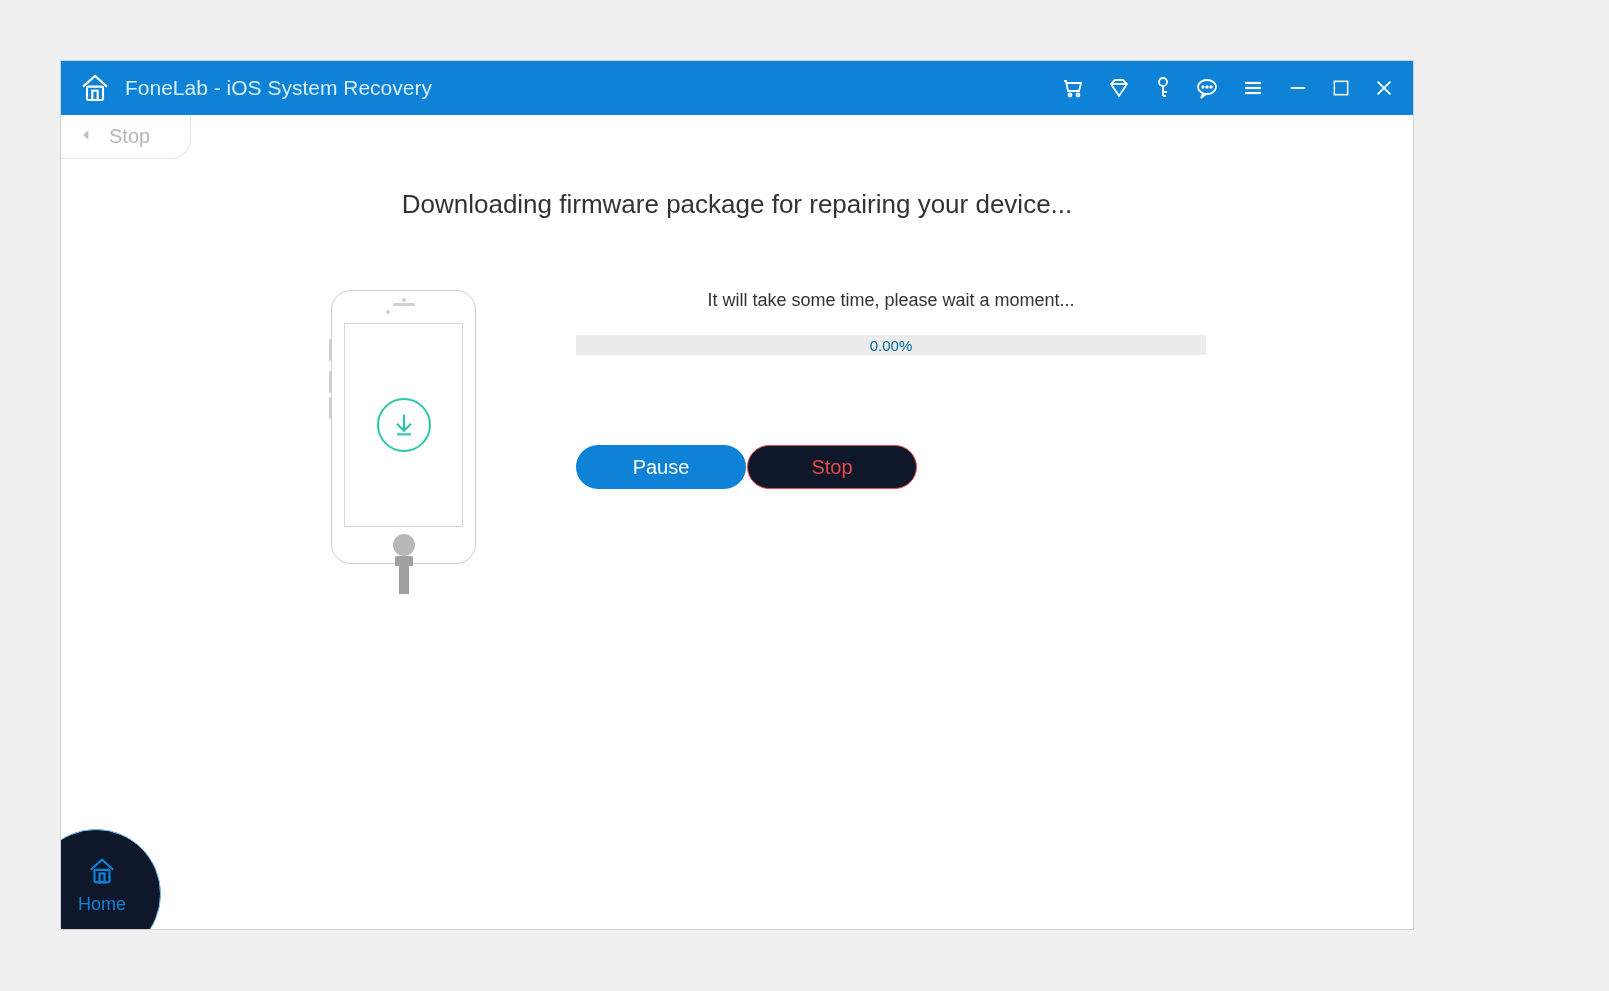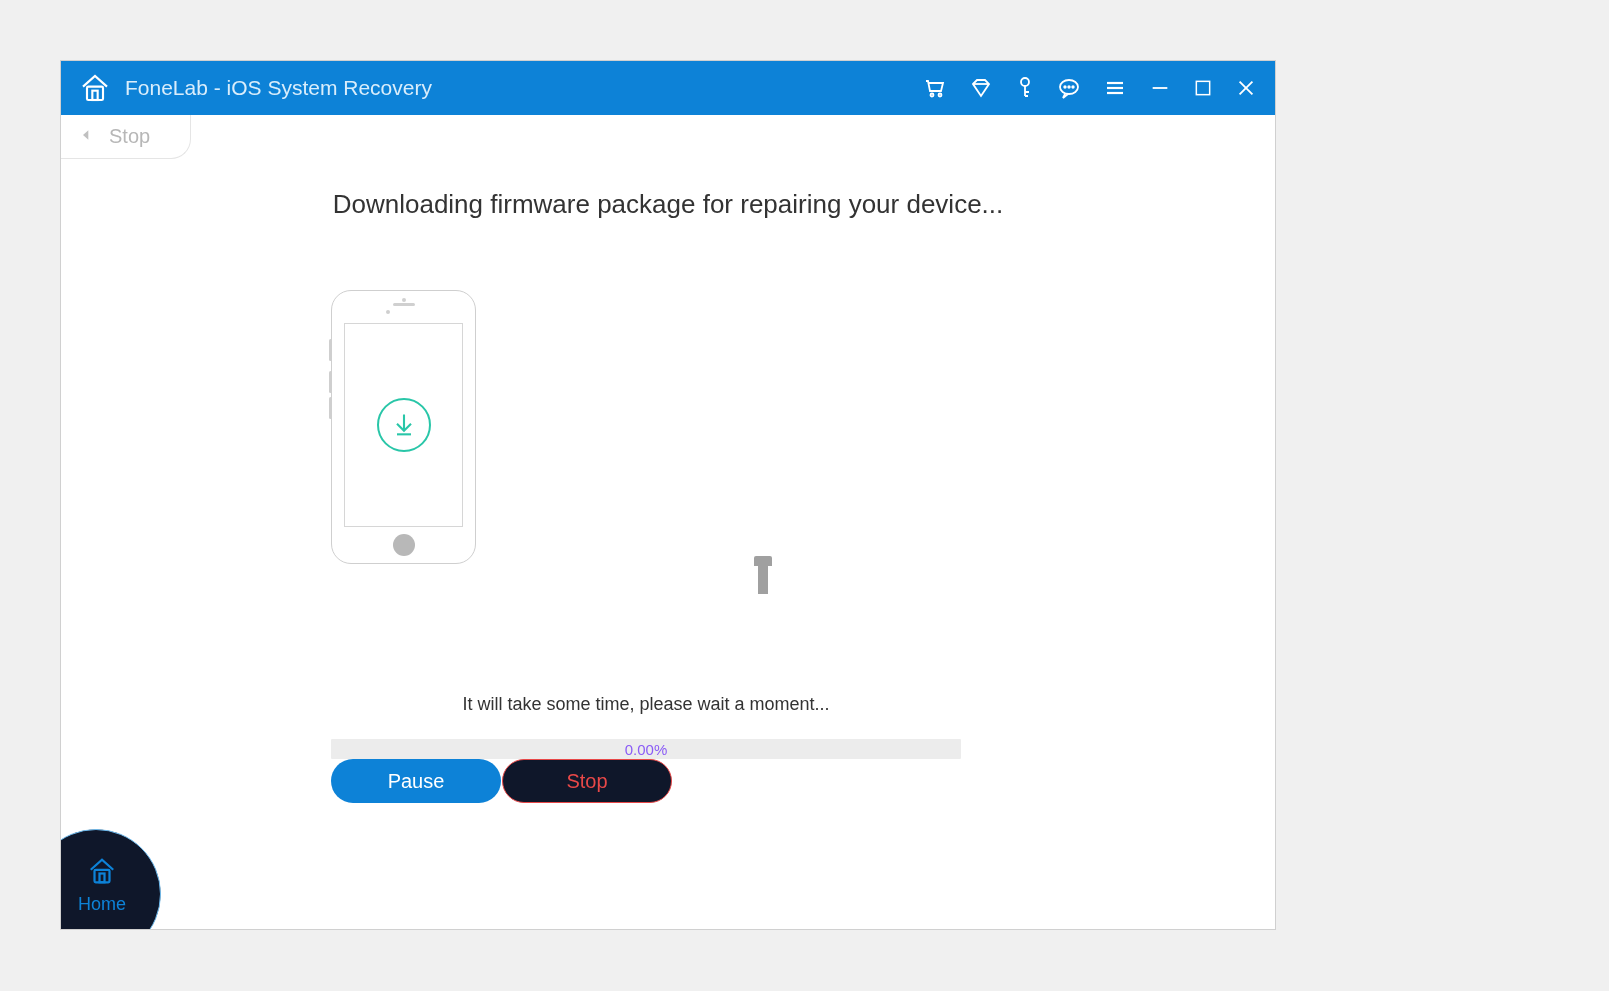--- a/index.html
+++ b/index.html
@@ -12,7 +12,7 @@
 }
 .app-window {
   margin: 60px;
-  width: 1216px;
+  width: 1354px;
   height: 870px;
   background: #ffffff;
   border: 1px solid #d0d0d0;

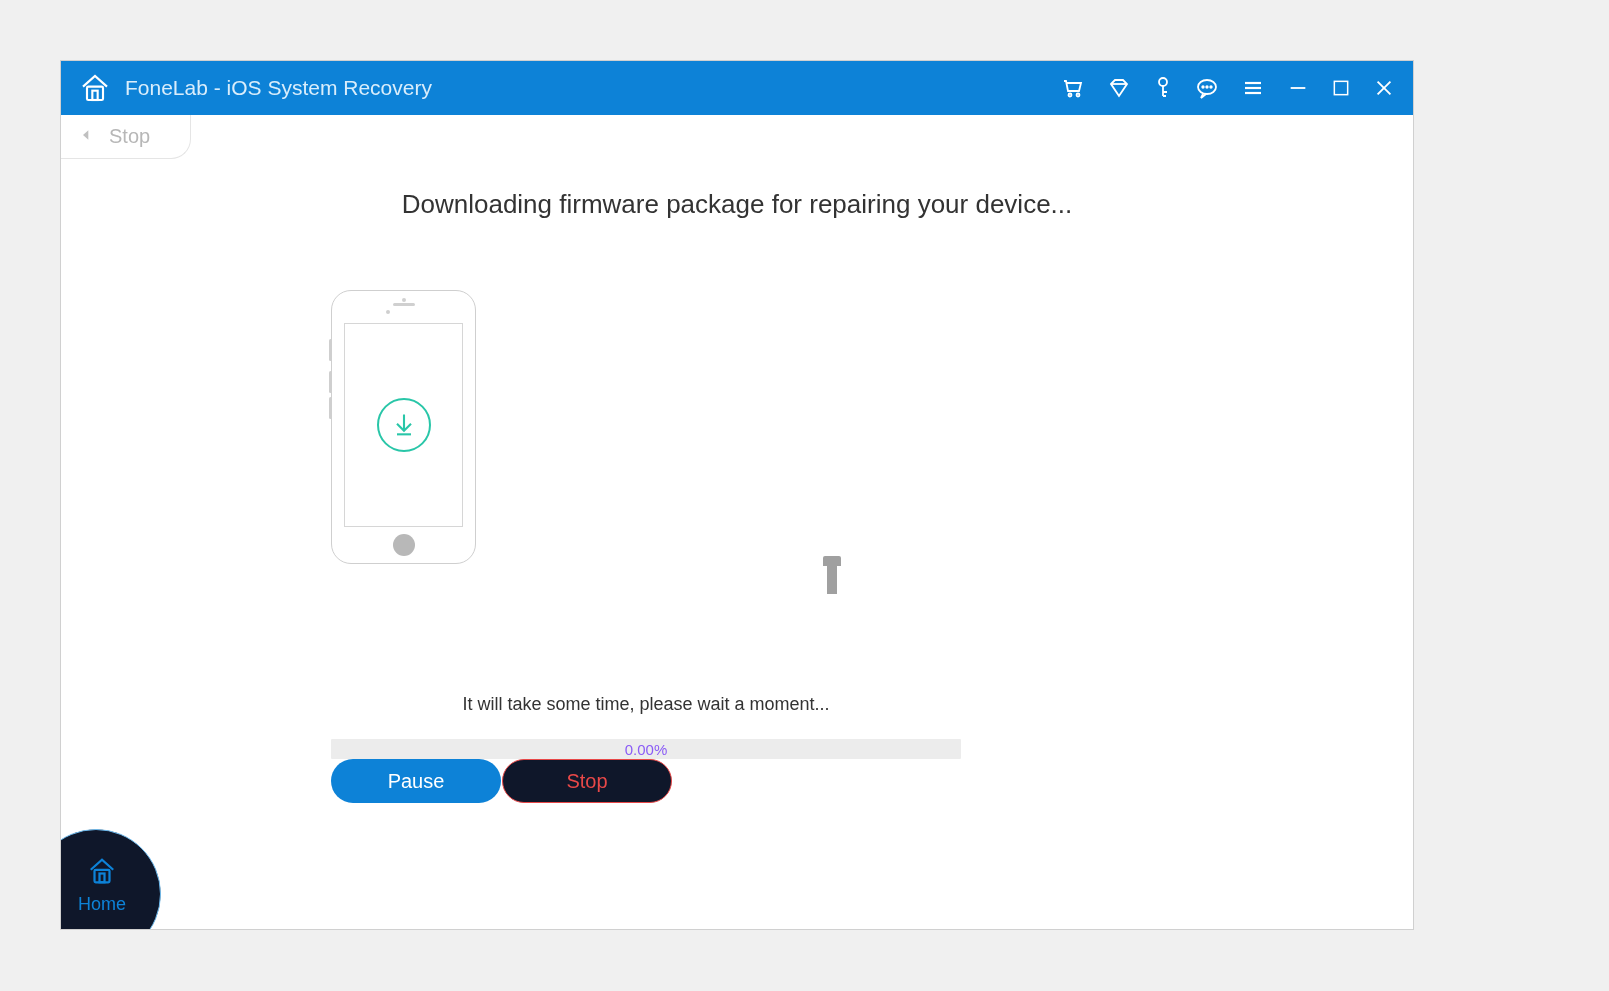--- a/index.html
+++ b/index.html
@@ -86,7 +86,6 @@
   display: flex;
   gap: 100px;
   padding-left: 190px;
-  flex-direction: column;
 }
 .phone-graphic {
   position: relative;

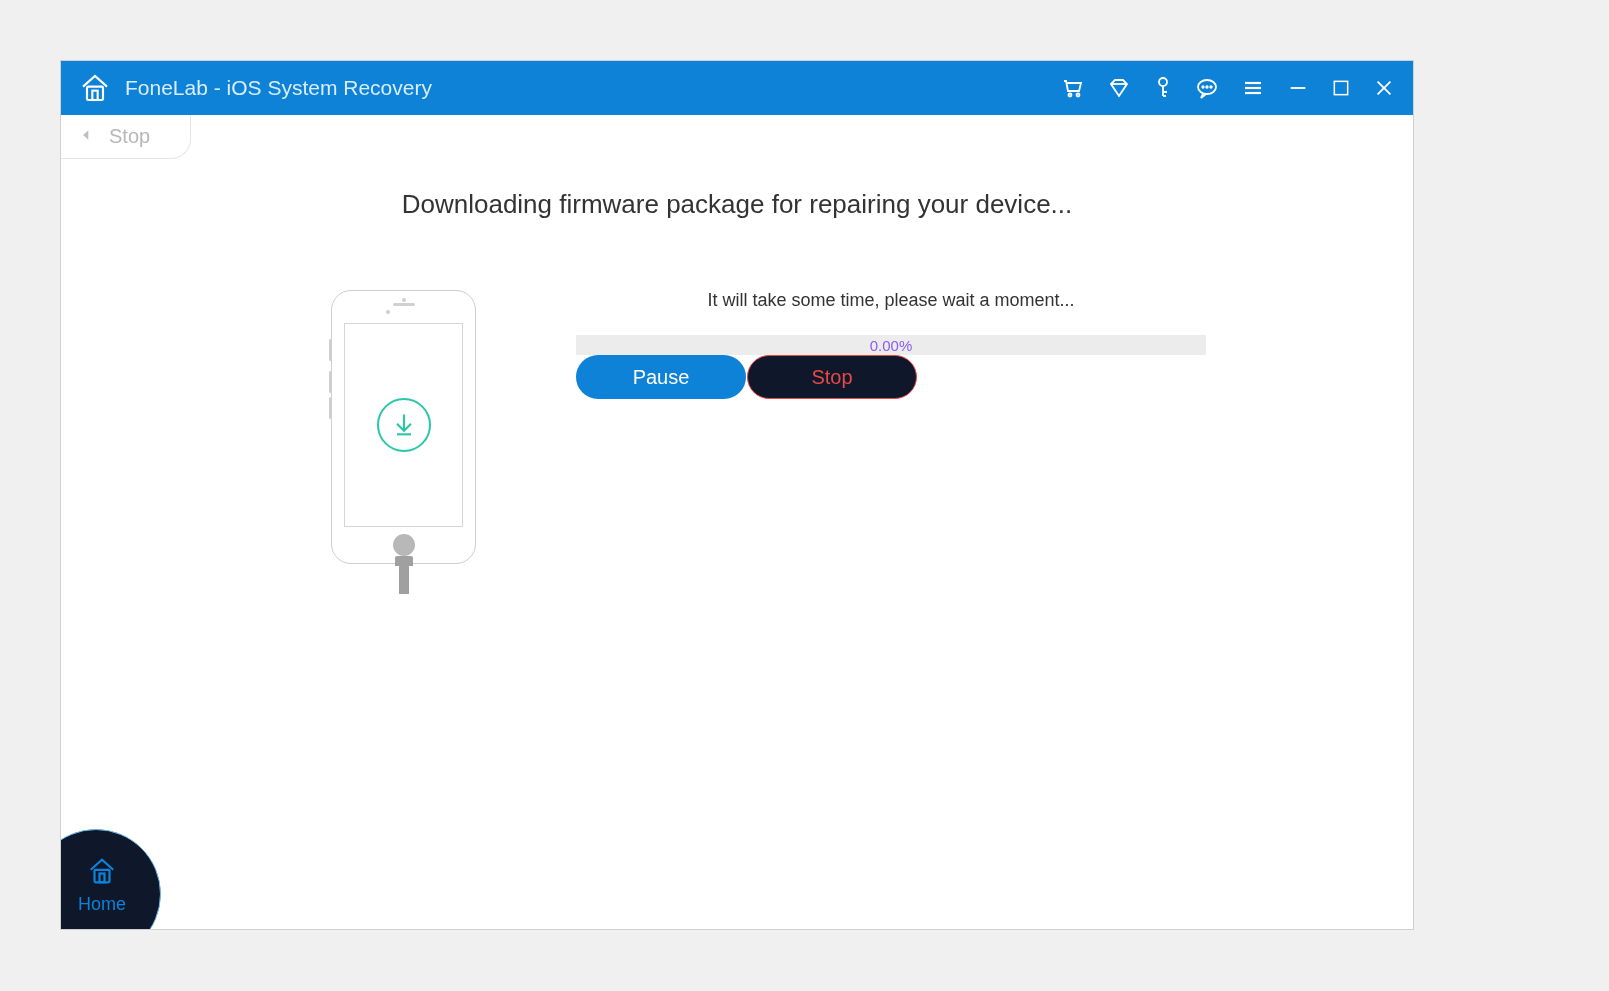--- a/index.html
+++ b/index.html
@@ -199,7 +199,8 @@
   align-items: center;
   justify-content: center;
   font-size: 15px;
-  color: #8b5cf6;
+  color: #0369a1;
+  margin-bottom: 90px;
 }
 .button-row {
   display: flex;

